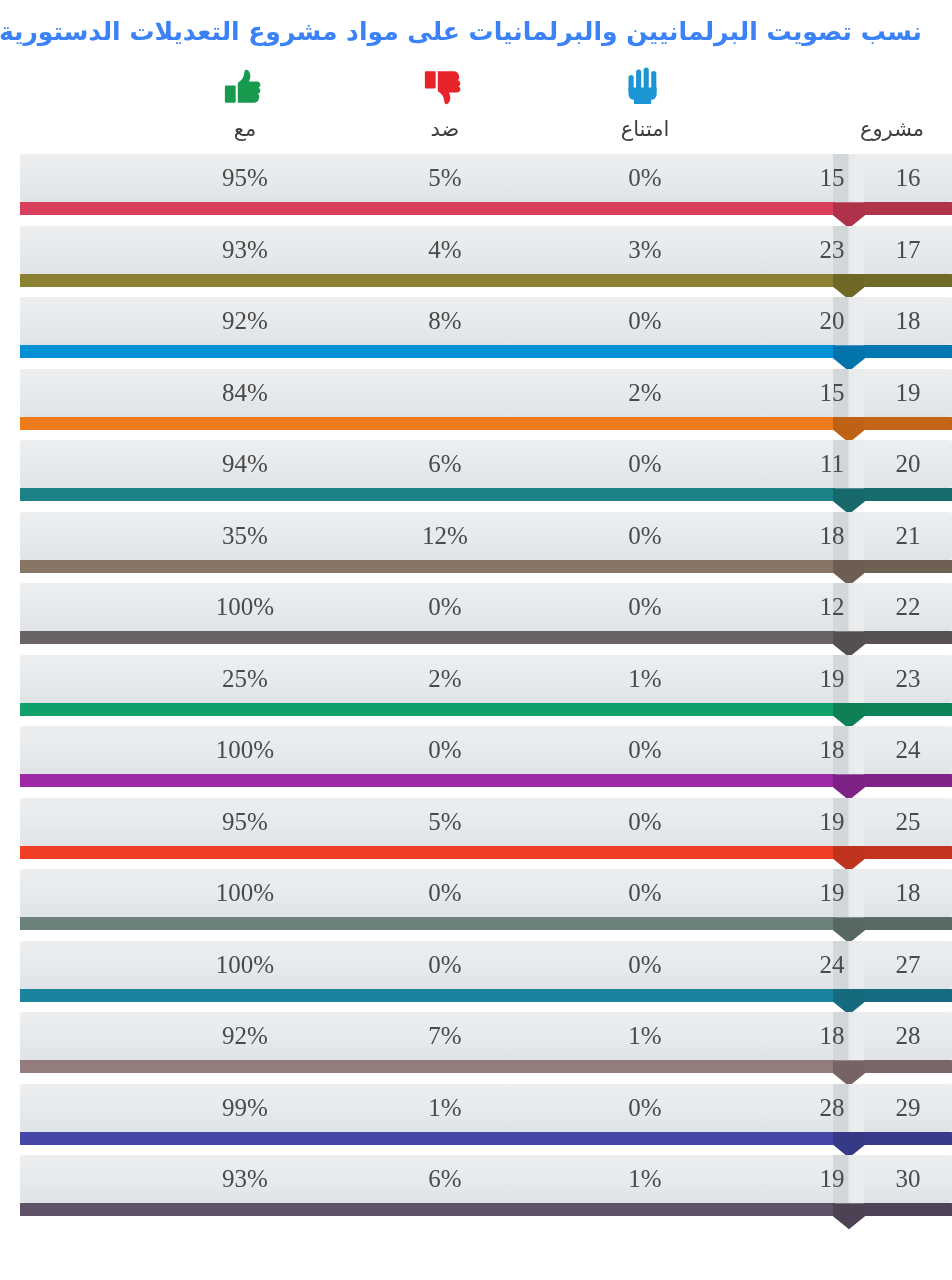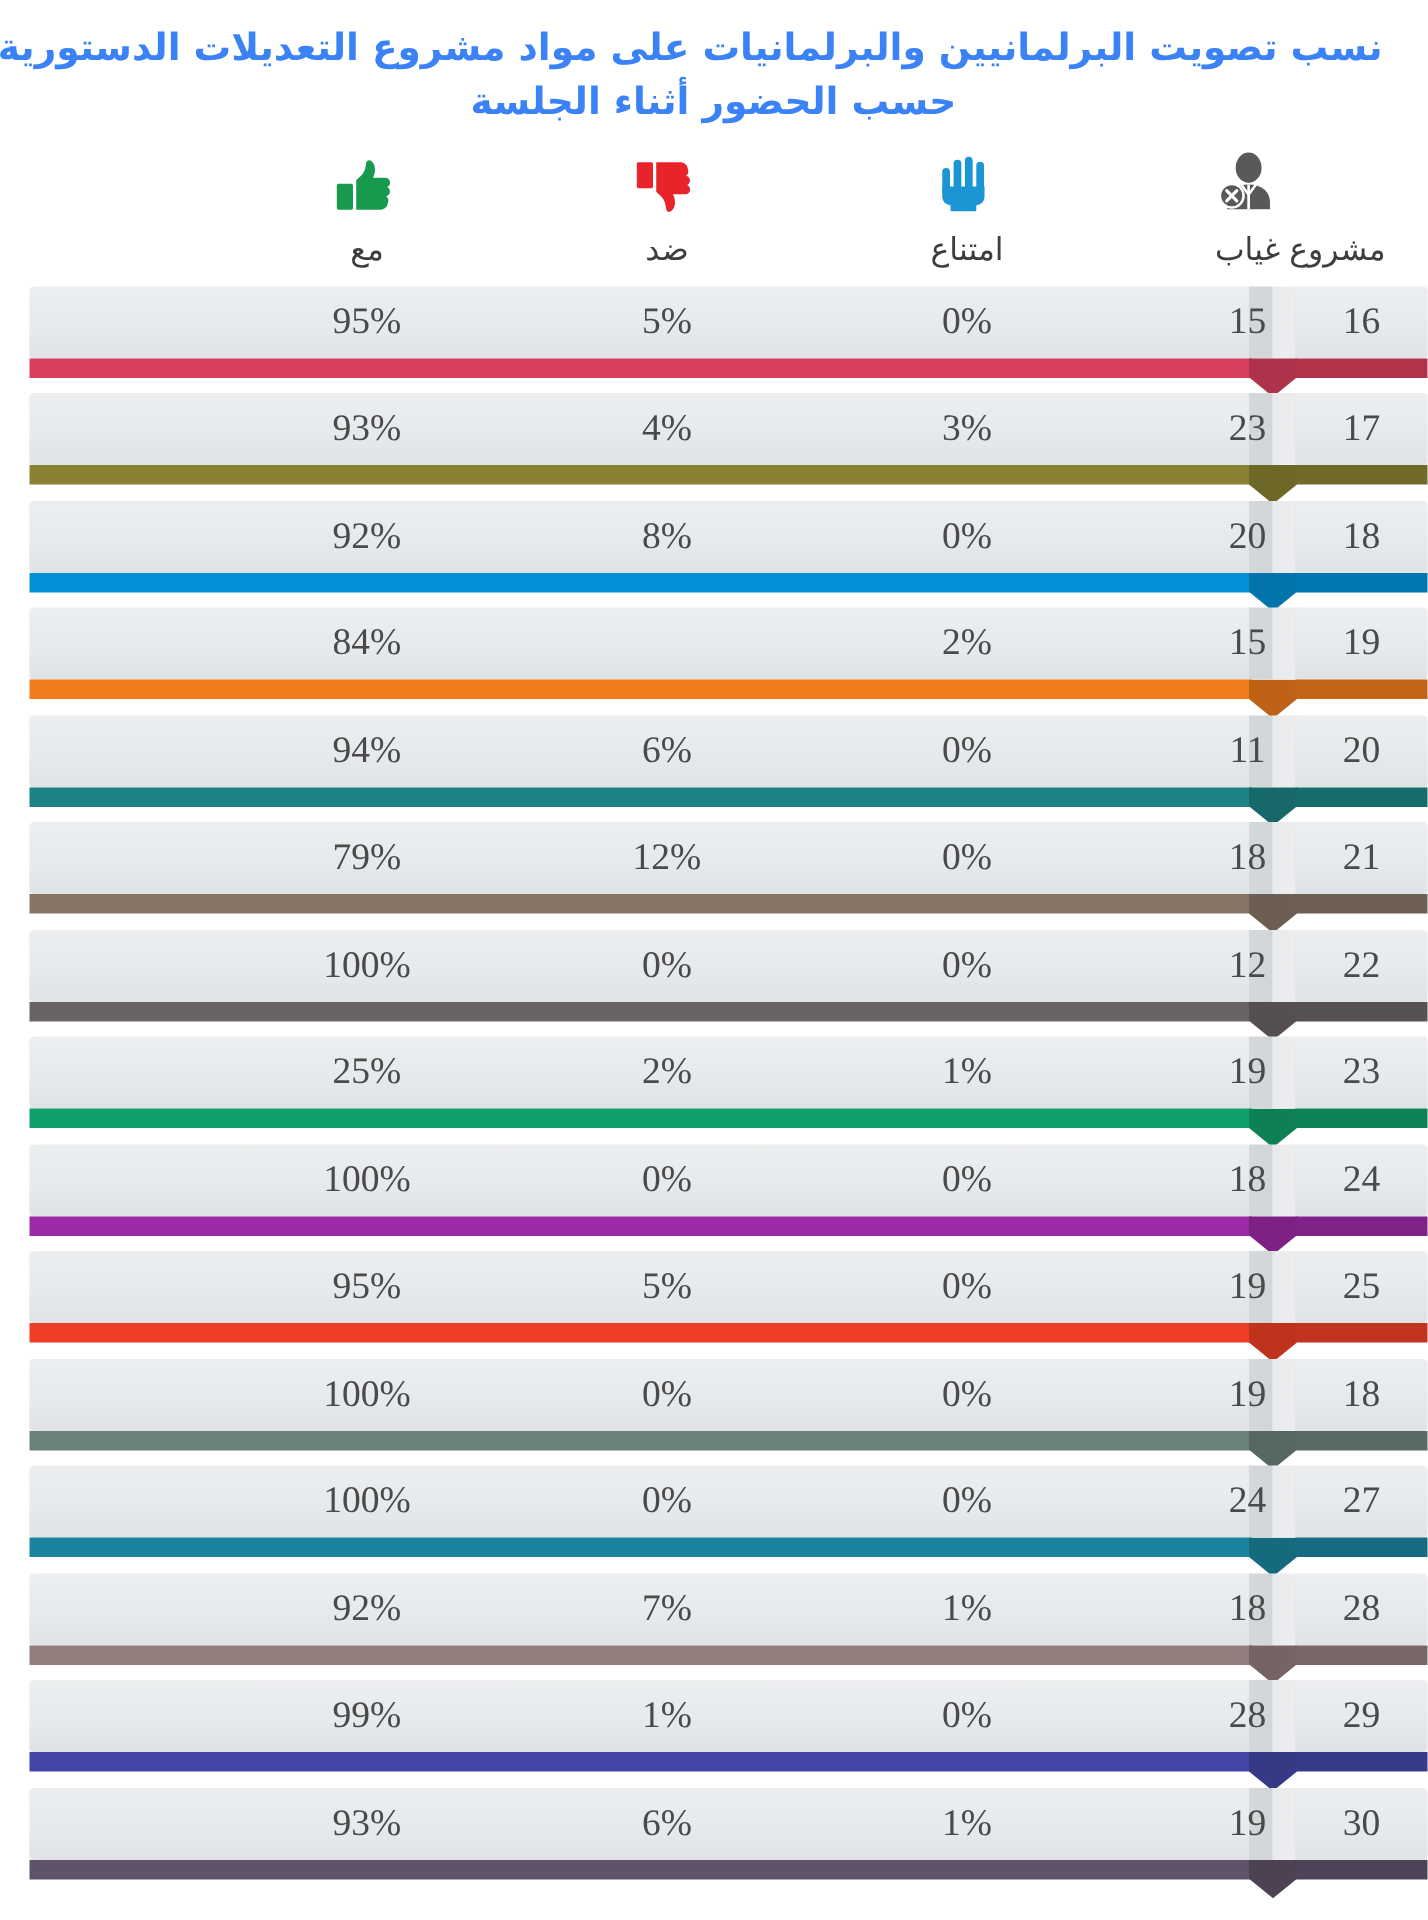--- a/index.html
+++ b/index.html
@@ -150,7 +150,6 @@
 
 <div class="title-block">
   <div class="title-line">نسب تصويت البرلمانيين والبرلمانيات على مواد مشروع التعديلات الدستورية</div>
-  <div class="title-line">حسب الحضور أثناء الجلسة</div>
 </div>
 
 <div class="header-row">

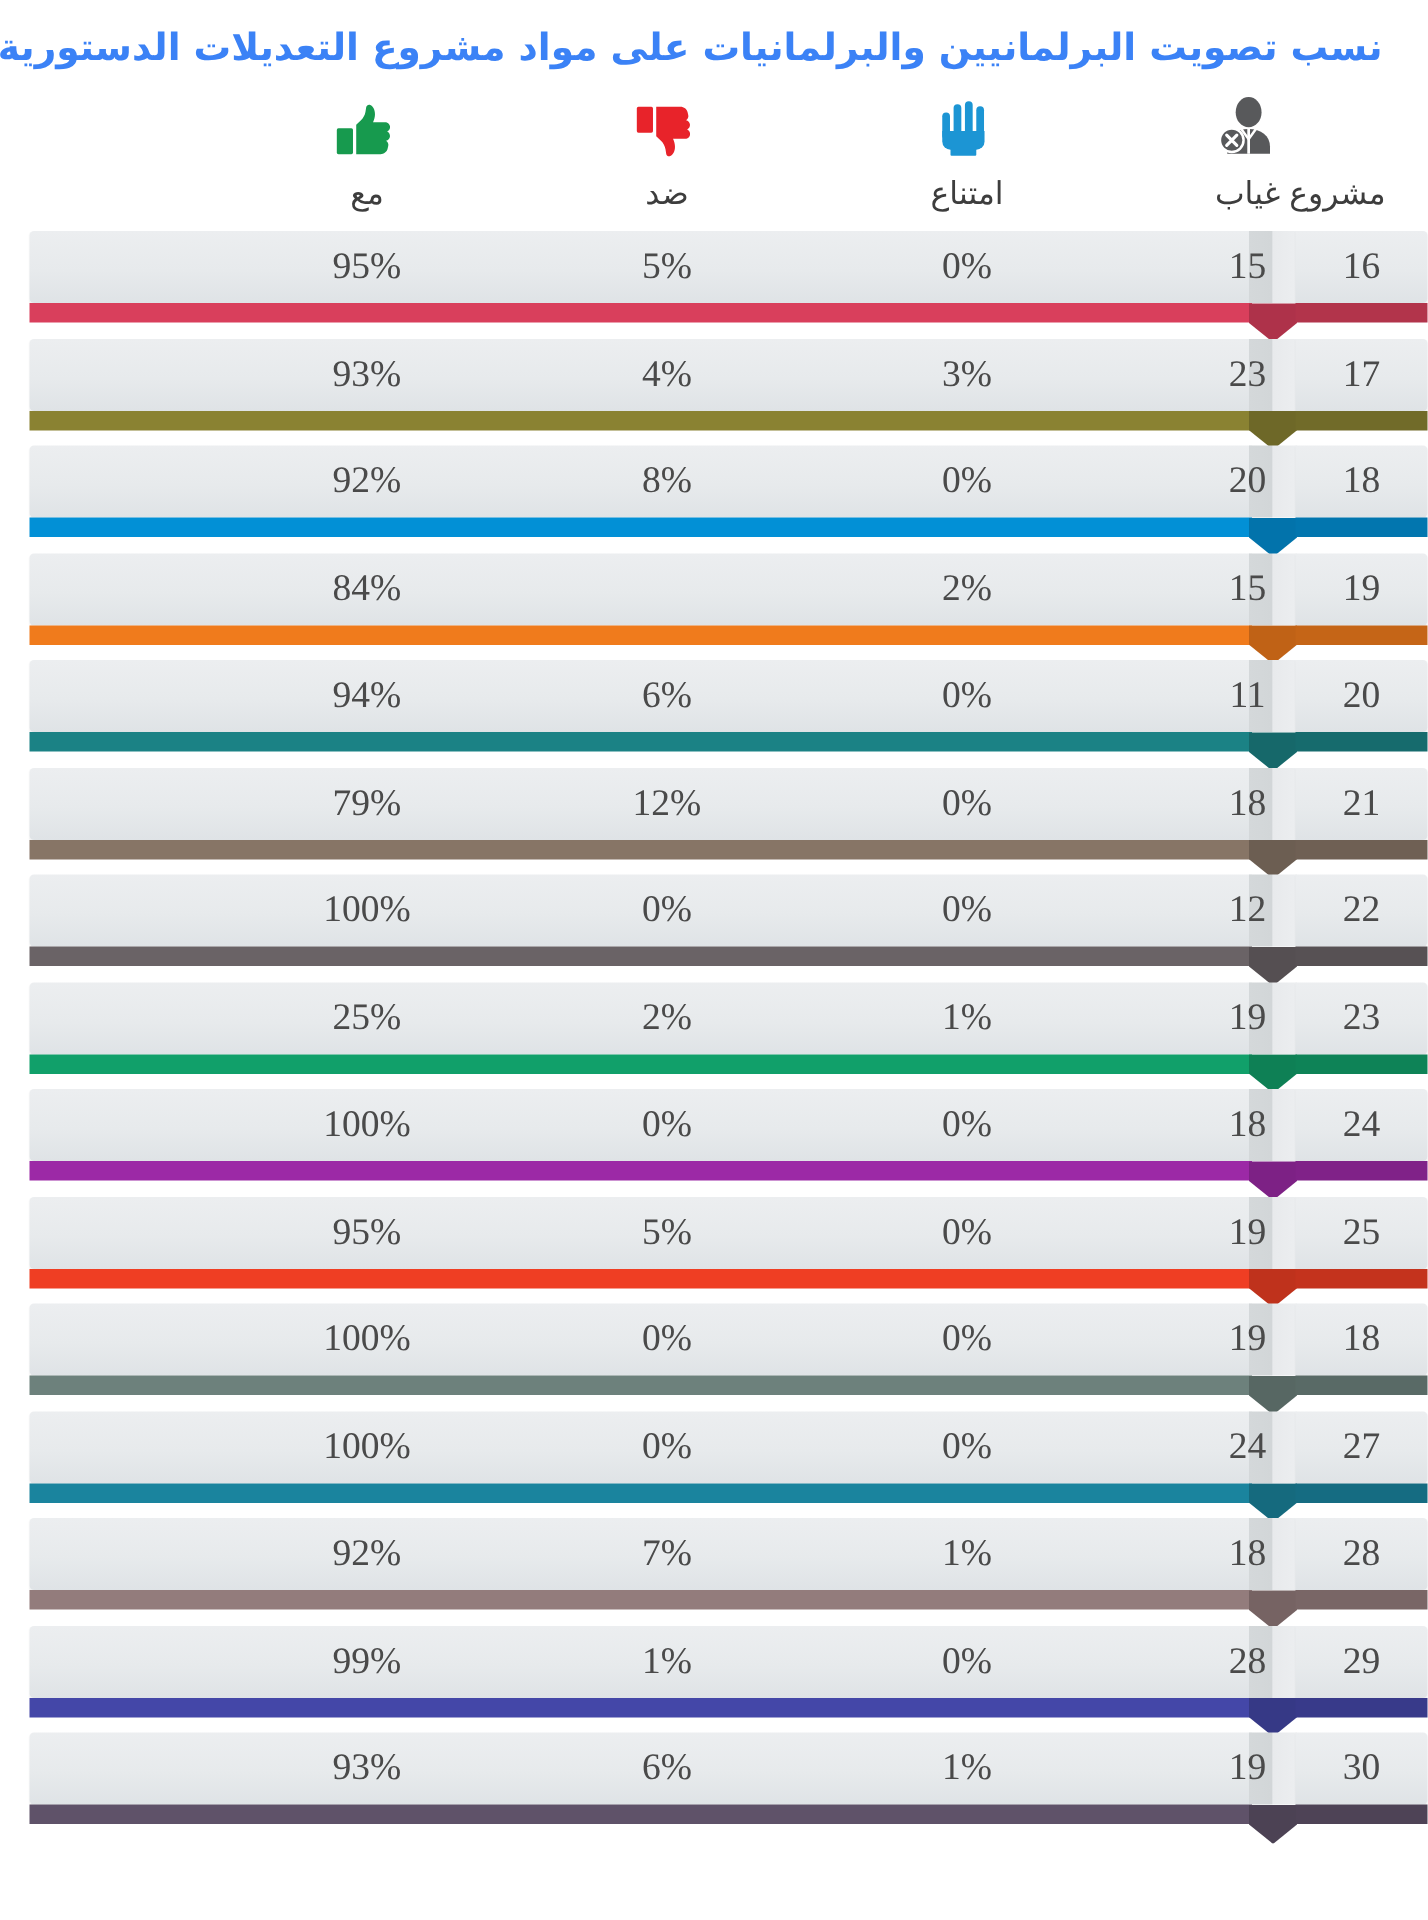--- a/index.html
+++ b/index.html
@@ -199,21 +199,6 @@
     <div class="hlabel">امتناع</div>
   </div>
 
-  <div class="hcol" style="right:45px;">
-    <div class="hicon">
-      <svg width="50" height="48" viewBox="0 0 64 64" aria-hidden="true">
-        <g fill="#58595b">
-          <ellipse cx="33" cy="17" rx="11.5" ry="13.5"></ellipse>
-          <path d="M33 32c-11 0-19 6.2-19 15.5V54h38v-6.5C52 38.2 44 32 33 32z"></path>
-        </g>
-        <path d="M33 32 l0 22" stroke="#ffffff" stroke-width="2.4" fill="none"></path>
-        <path d="M26.5 32 L33 41 L39.5 32" stroke="#ffffff" stroke-width="2.2" fill="none"></path>
-        <circle cx="18" cy="42" r="10.5" fill="#58595b" stroke="#ffffff" stroke-width="2.2"></circle>
-        <path d="M13.5 37.5 L22.5 46.5 M22.5 37.5 L13.5 46.5" stroke="#ffffff" stroke-width="2.8" fill="none" stroke-linecap="round"></path>
-      </svg>
-    </div>
-    <div class="hlabel">غياب</div>
-  </div>
 </div>
 
 <div class="rows" id="rows">

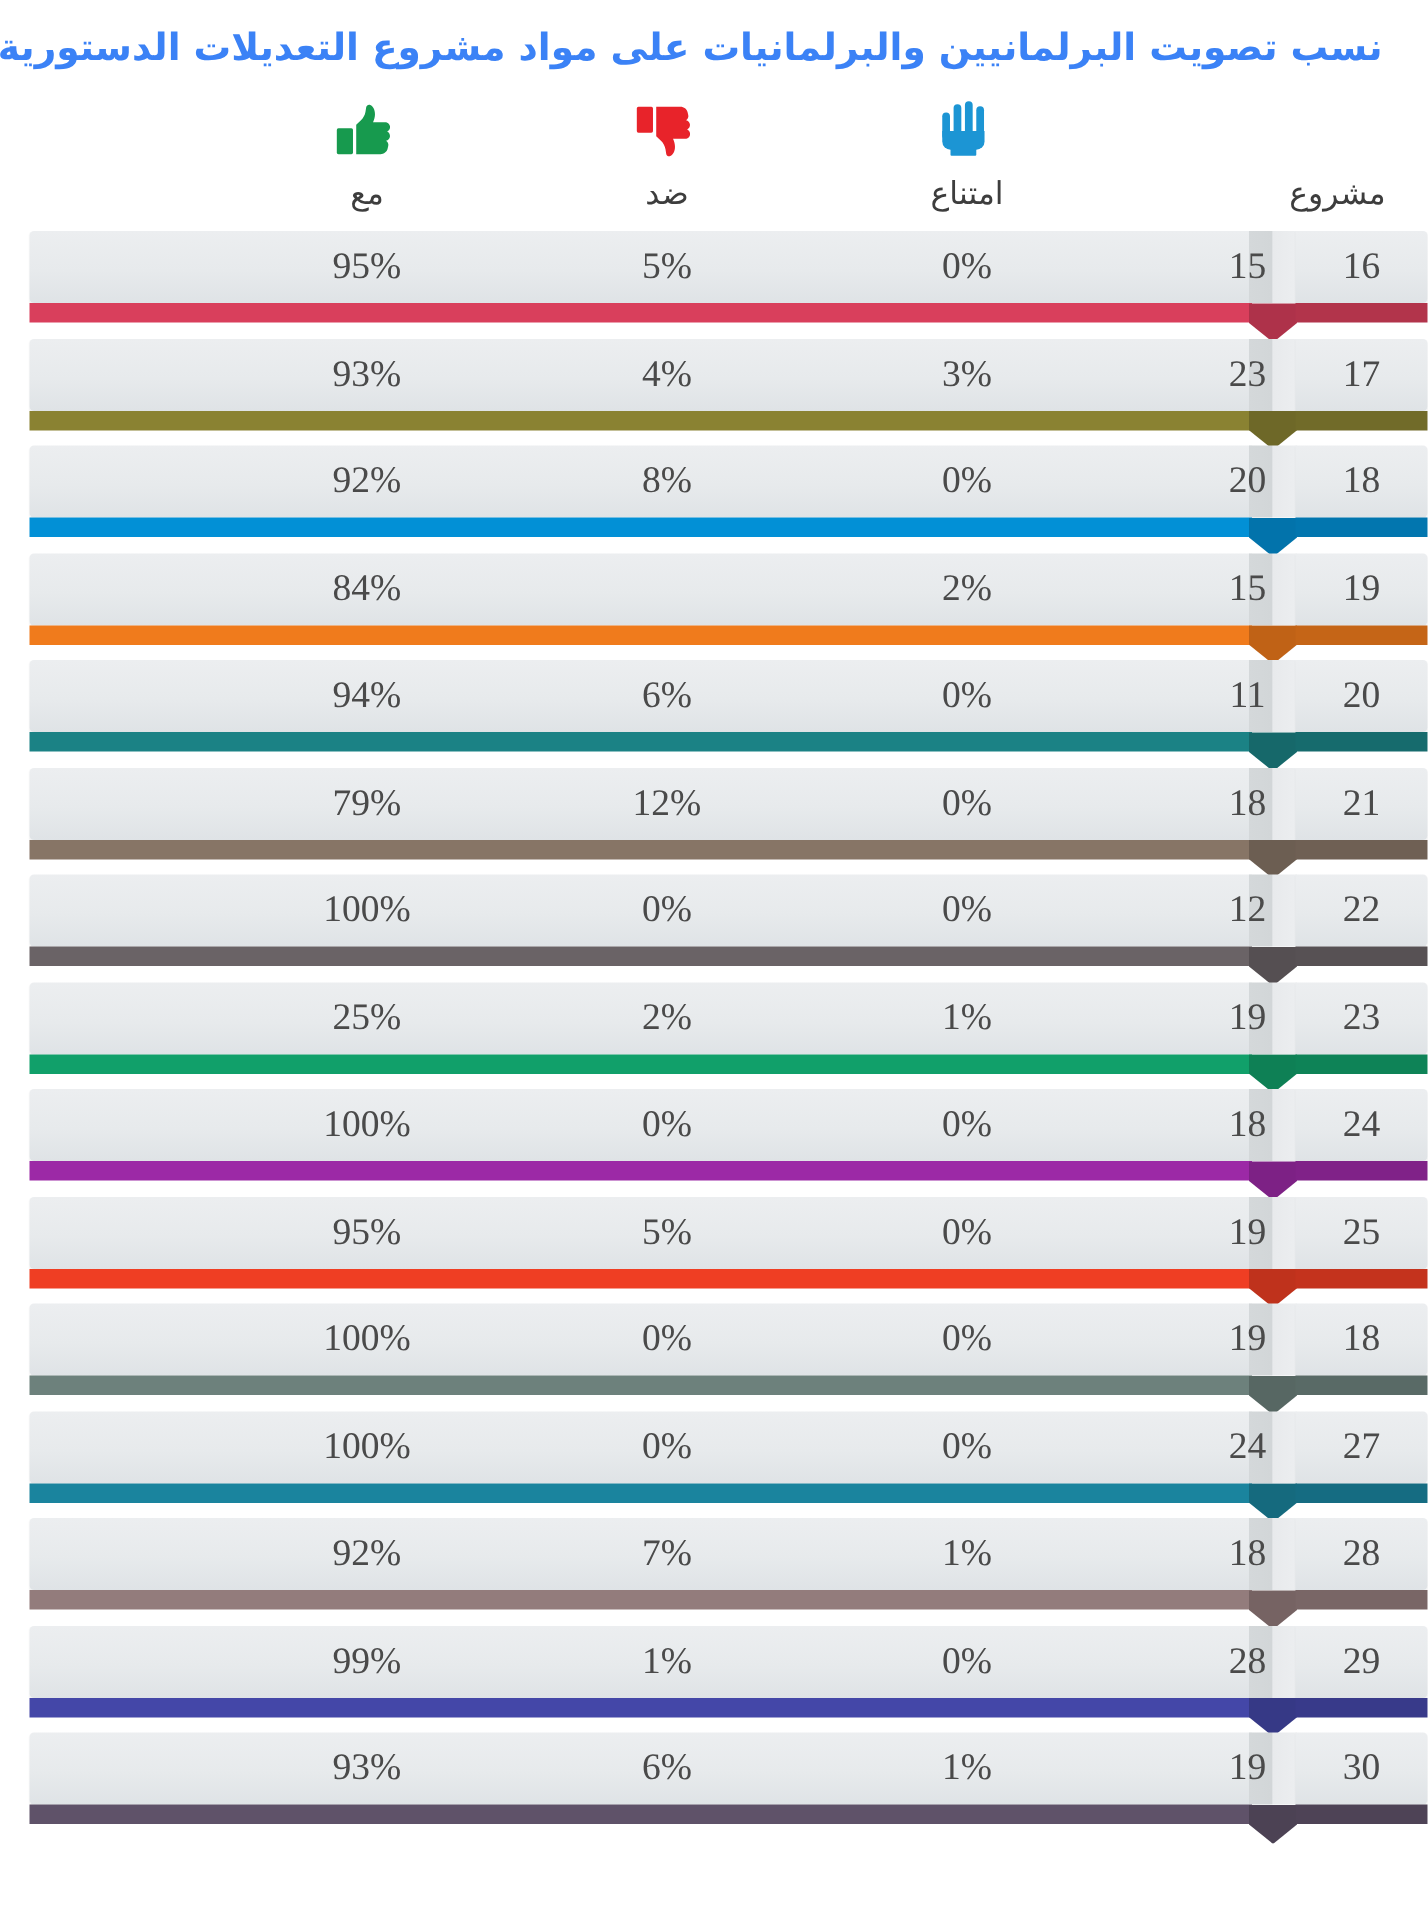--- a/index.html
+++ b/index.html
@@ -273,7 +273,7 @@
       <div class="bar" style="background: rgb(135, 117, 102);"></div>
       <div class="bar-chev" style="background: rgb(135, 117, 102);"></div>
       <div class="bar-tail" style="background: rgb(135, 117, 102);"></div>
-      <div class="cell" style="right: 632px;">79%</div>
+      <div class="cell" style="right: 632px;">35%</div>
       <div class="cell" style="right: 432px;">12%</div>
       <div class="cell" style="right: 232px;">0%</div>
       <div class="cell" style="right: 45px;">18</div>

